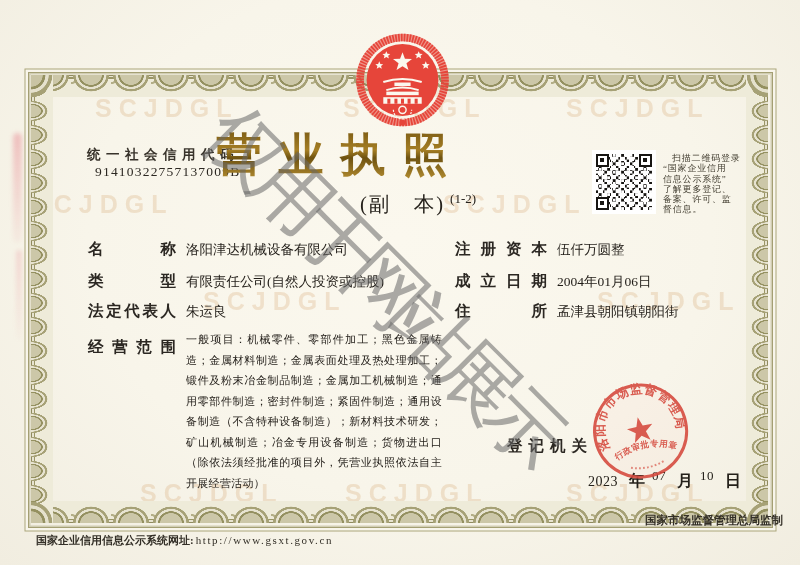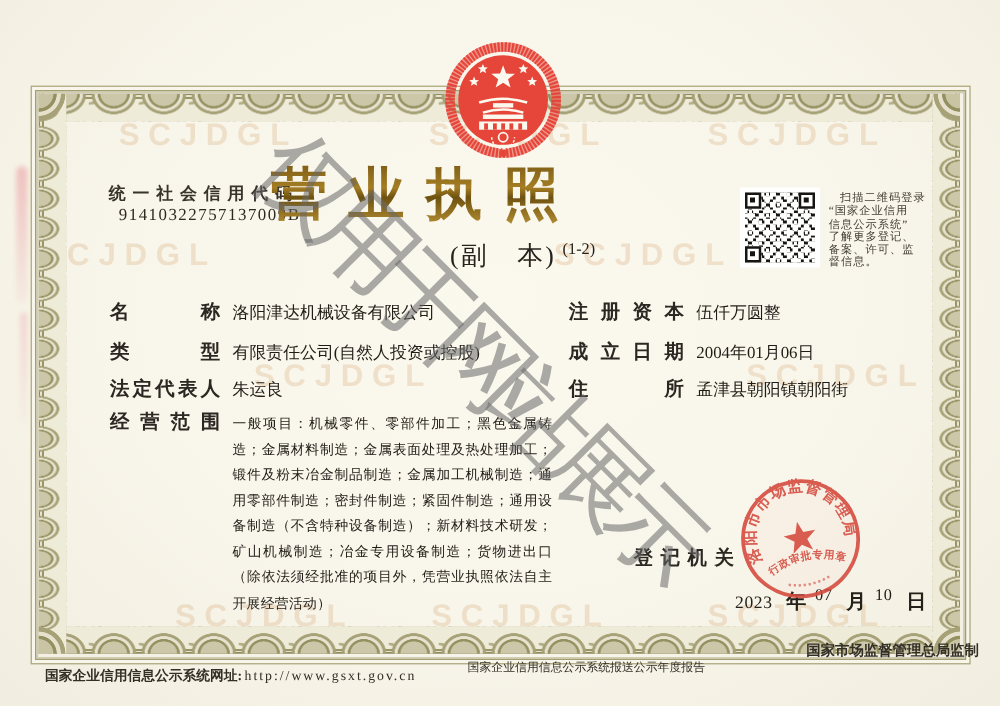--- a/index.html
+++ b/index.html
@@ -99,7 +99,7 @@
   .val-r{left:557px;}
   .r1{top:239px;} .r2{top:271px;} .r3{top:301px;}
   .v1{top:241px;} .v2{top:273px;} .v3{top:303px;}
-  .scope-label{top:327px;font-family:Liberation Mono, monospace;}
+  .scope-label{top:337px;font-family:Liberation Mono, monospace;}
   .scope-value{left:186px;top:329px;width:256px;font-size:11px;line-height:20.5px;letter-spacing:.3px;text-align:justify;white-space:normal;z-index:4;color:#201c17;}
 
   

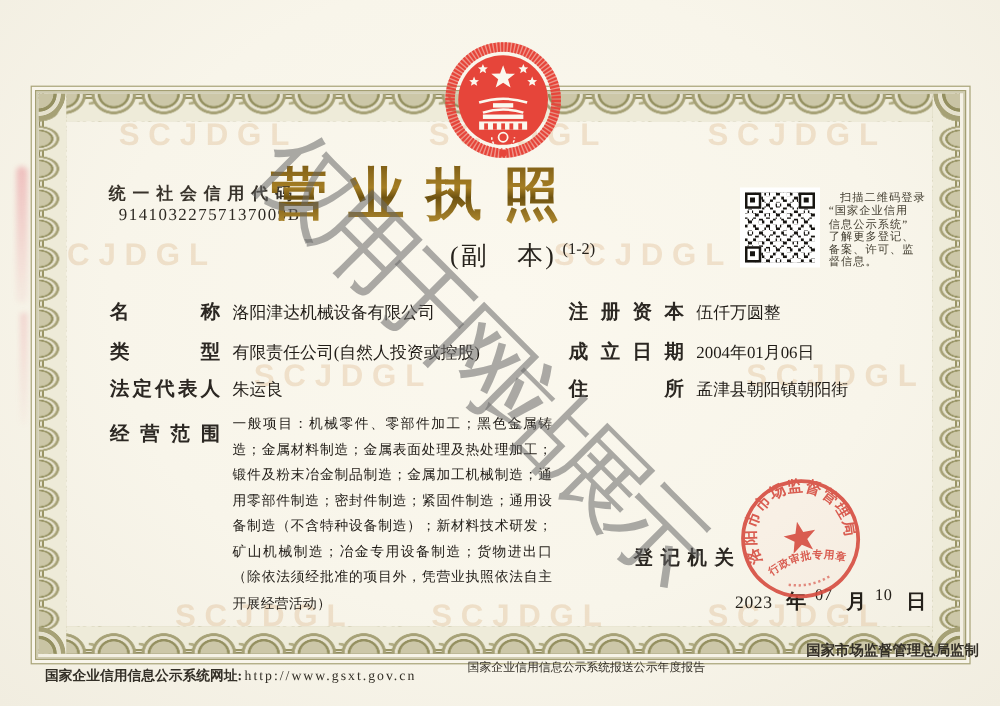--- a/index.html
+++ b/index.html
@@ -250,7 +250,6 @@
   <span class="lbl">国家企业信用信息公示系统网址:</span><span class="url">http://www.gsxt.gov.cn</span>
 </div>
 <div class="abs footer-mid">
-  <div>国家企业信用信息公示系统报送公示年度报告</div>
 </div>
 <div class="abs footer-right">国家市场监督管理总局监制</div>
 

